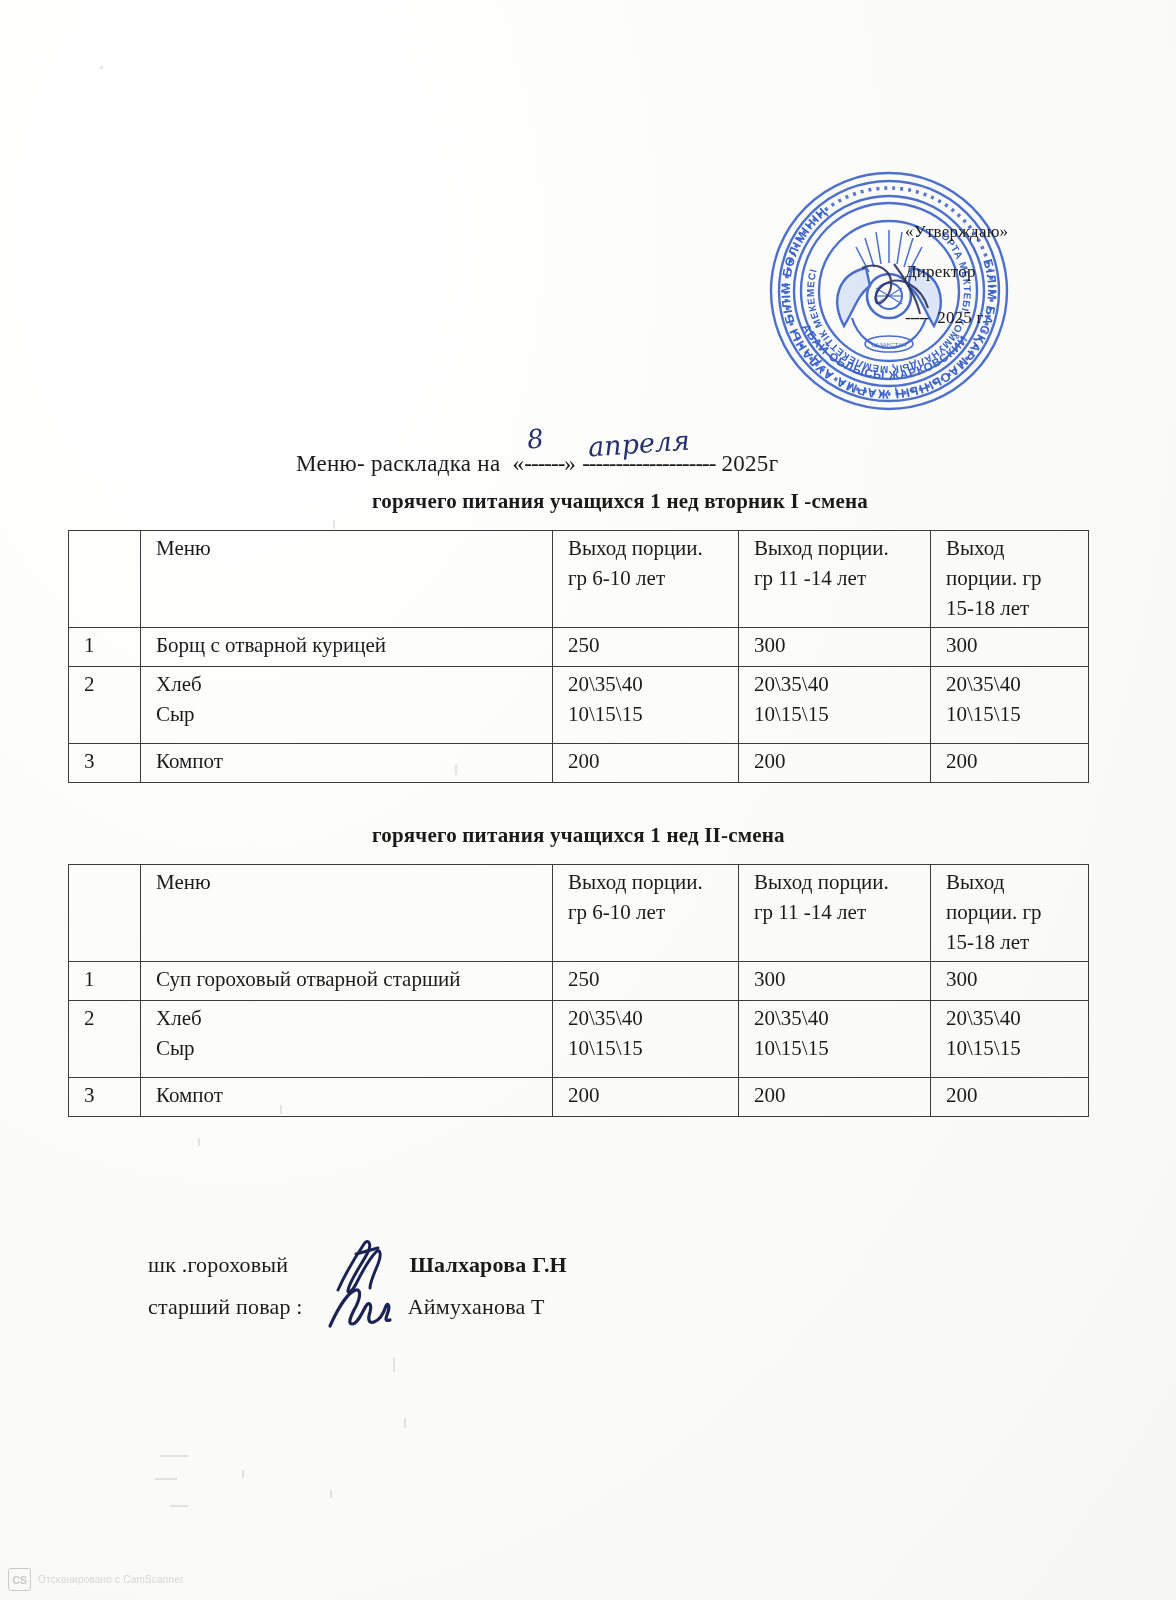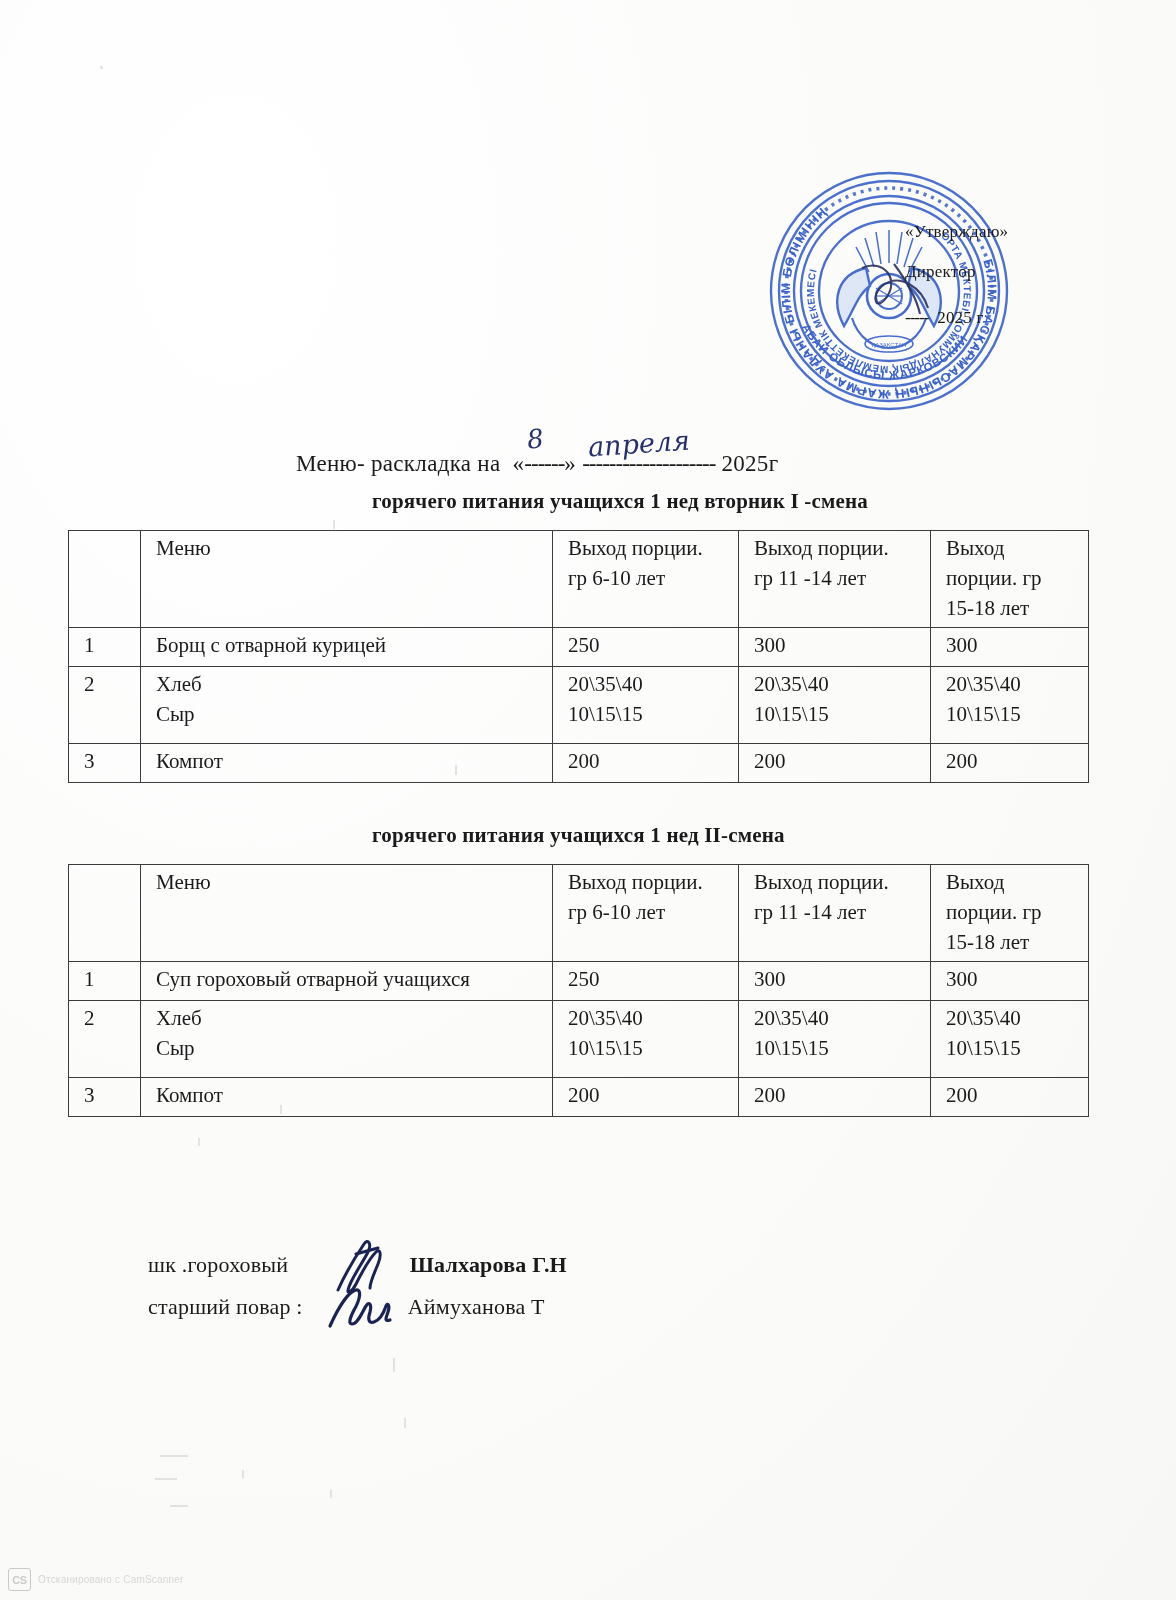--- a/index.html
+++ b/index.html
@@ -362,7 +362,7 @@
     <tbody>
       <tr class="row-tall">
         <td>1</td>
-        <td>Суп гороховый  отварной учащихся</td>
+        <td>Суп гороховый  отварной старший</td>
         <td>250</td>
         <td>300</td>
         <td>300</td>

